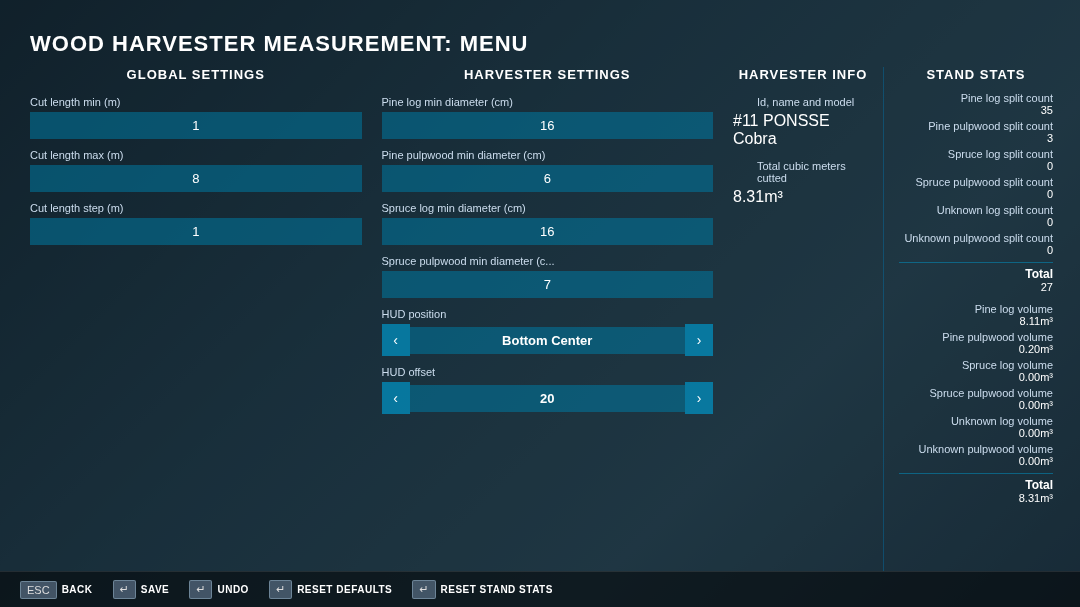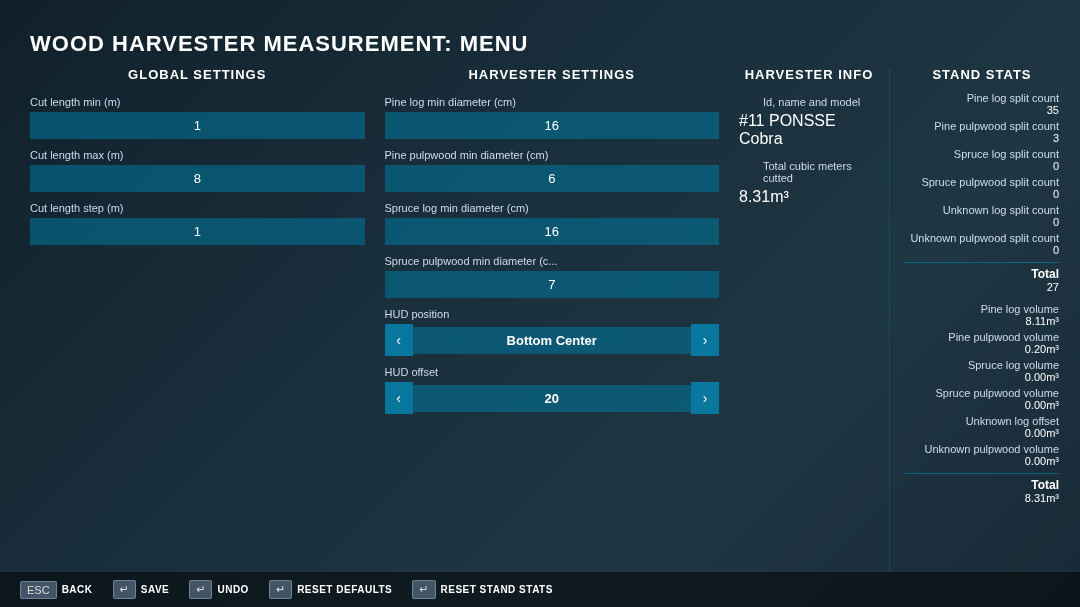--- a/index.html
+++ b/index.html
@@ -41,7 +41,7 @@
     .content-area {
       display: flex;
       flex: 1;
-      padding: 0 6px 0 20px;
+      padding: 0 12px 0 20px;
       gap: 0;
     }
     .panel {

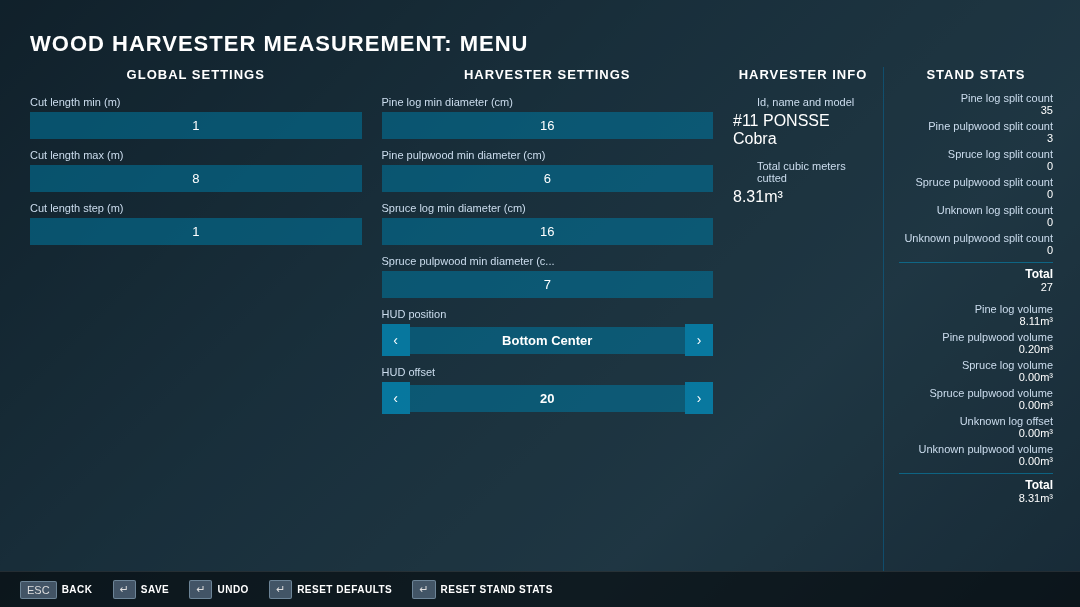--- a/index.html
+++ b/index.html
@@ -327,7 +327,7 @@
             <div class="stat-value">0.00m³</div>
           </div>
           <div class="stat-row">
-            <div class="stat-label">Unknown log offset</div>
+            <div class="stat-label">Unknown log volume</div>
             <div class="stat-value">0.00m³</div>
           </div>
           <div class="stat-row">

